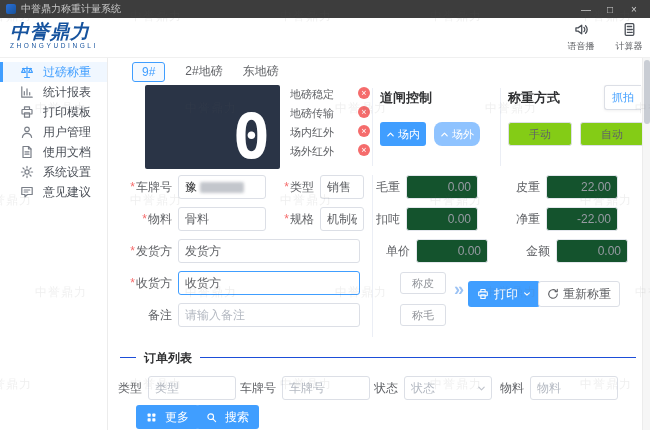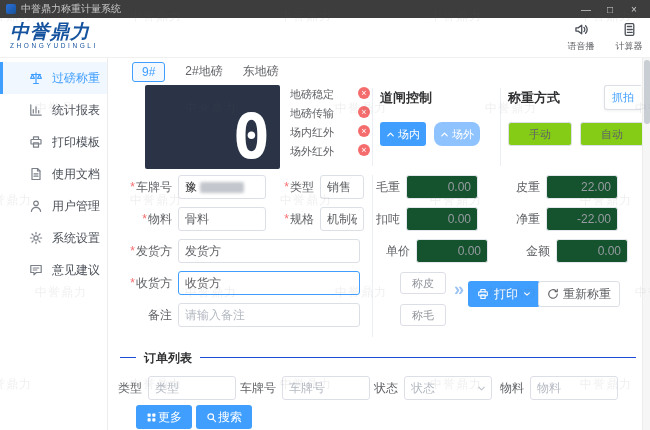--- a/index.html
+++ b/index.html
@@ -30,7 +30,7 @@
   
   .sidebar { position:absolute; left:0; top:58px; bottom:0; width:108px; background:#fff;
     border-right:1px solid #ececec; z-index:8; padding-top:4px; }
-  .side-item { height:32px; display:flex; align-items:center; gap:9px; padding-left:26px;
+  .side-item { height:20px; display:flex; align-items:center; gap:9px; padding-left:17px;
     font-size:12px; color:#4a4f57; cursor:pointer; border-left:3px solid transparent; }
   .side-item .sicon { display:flex; color:#7a7f88; }
   .side-item.active { color:#409eff; background:#f0f7ff; border-left-color:#409eff; }

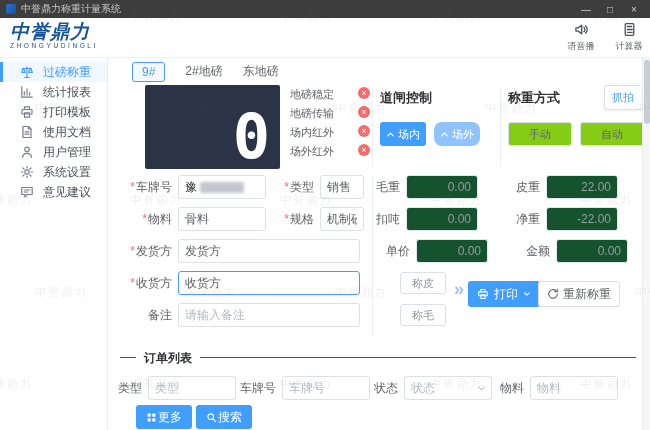--- a/index.html
+++ b/index.html
@@ -185,21 +185,21 @@
   </div>
   <div class="side-item">
     <span class="sicon">
+      <svg viewBox="0 0 14 14" width="14" height="14" fill="none" stroke="currentColor" stroke-width="1.2" stroke-linecap="round">
+          <circle cx="7" cy="4.4" r="2.3"></circle>
+          <path d="M2.4 12.4c.5-2.9 2.3-4 4.6-4s4.1 1.1 4.6 4"></path>
+        </svg>
+    </span>
+    <span>用户管理</span>
+  </div>
+  <div class="side-item">
+    <span class="sicon">
       <svg viewBox="0 0 14 14" width="14" height="14" fill="none" stroke="currentColor" stroke-width="1.2" stroke-linecap="round" stroke-linejoin="round">
           <path d="M3 1.5h5.5L11 4v8.5H3z"></path>
           <path d="M8.5 1.5V4H11M5 6.8h4M5 9.2h4"></path>
         </svg>
     </span>
     <span>使用文档</span>
-  </div>
-  <div class="side-item">
-    <span class="sicon">
-      <svg viewBox="0 0 14 14" width="14" height="14" fill="none" stroke="currentColor" stroke-width="1.2" stroke-linecap="round">
-          <circle cx="7" cy="4.4" r="2.3"></circle>
-          <path d="M2.4 12.4c.5-2.9 2.3-4 4.6-4s4.1 1.1 4.6 4"></path>
-        </svg>
-    </span>
-    <span>用户管理</span>
   </div>
   <div class="side-item">
     <span class="sicon">

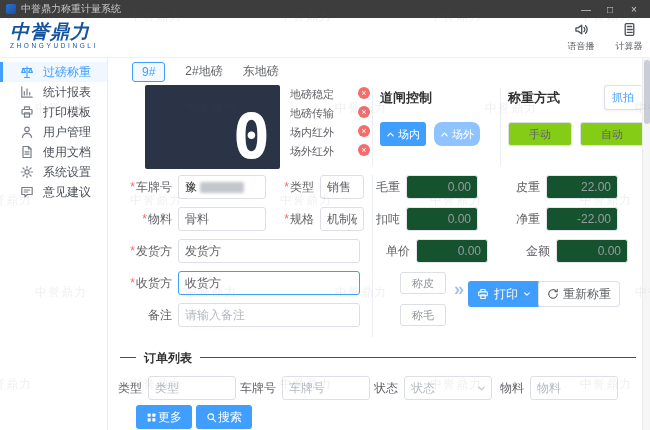--- a/index.html
+++ b/index.html
@@ -104,7 +104,7 @@
   .select-caret { position:absolute; right:6px; color:#c0c4cc; display:flex; pointer-events:none; }
   .more-btn, .search-btn { position:absolute; top:347px; height:24px; padding:0 10px;
     background:#409eff; border:none; border-radius:3px; color:#fff; font-size:12px;
-    display:flex; align-items:center; gap:1px; cursor:pointer; font-family:inherit; }
+    display:flex; align-items:center; gap:8px; cursor:pointer; font-family:inherit; }
   .more-btn { left:28px; } .search-btn { left:88px; }
   
   .scrollbar { position:absolute; right:0; top:0; bottom:0; width:8px; background:#f6f6f6;

